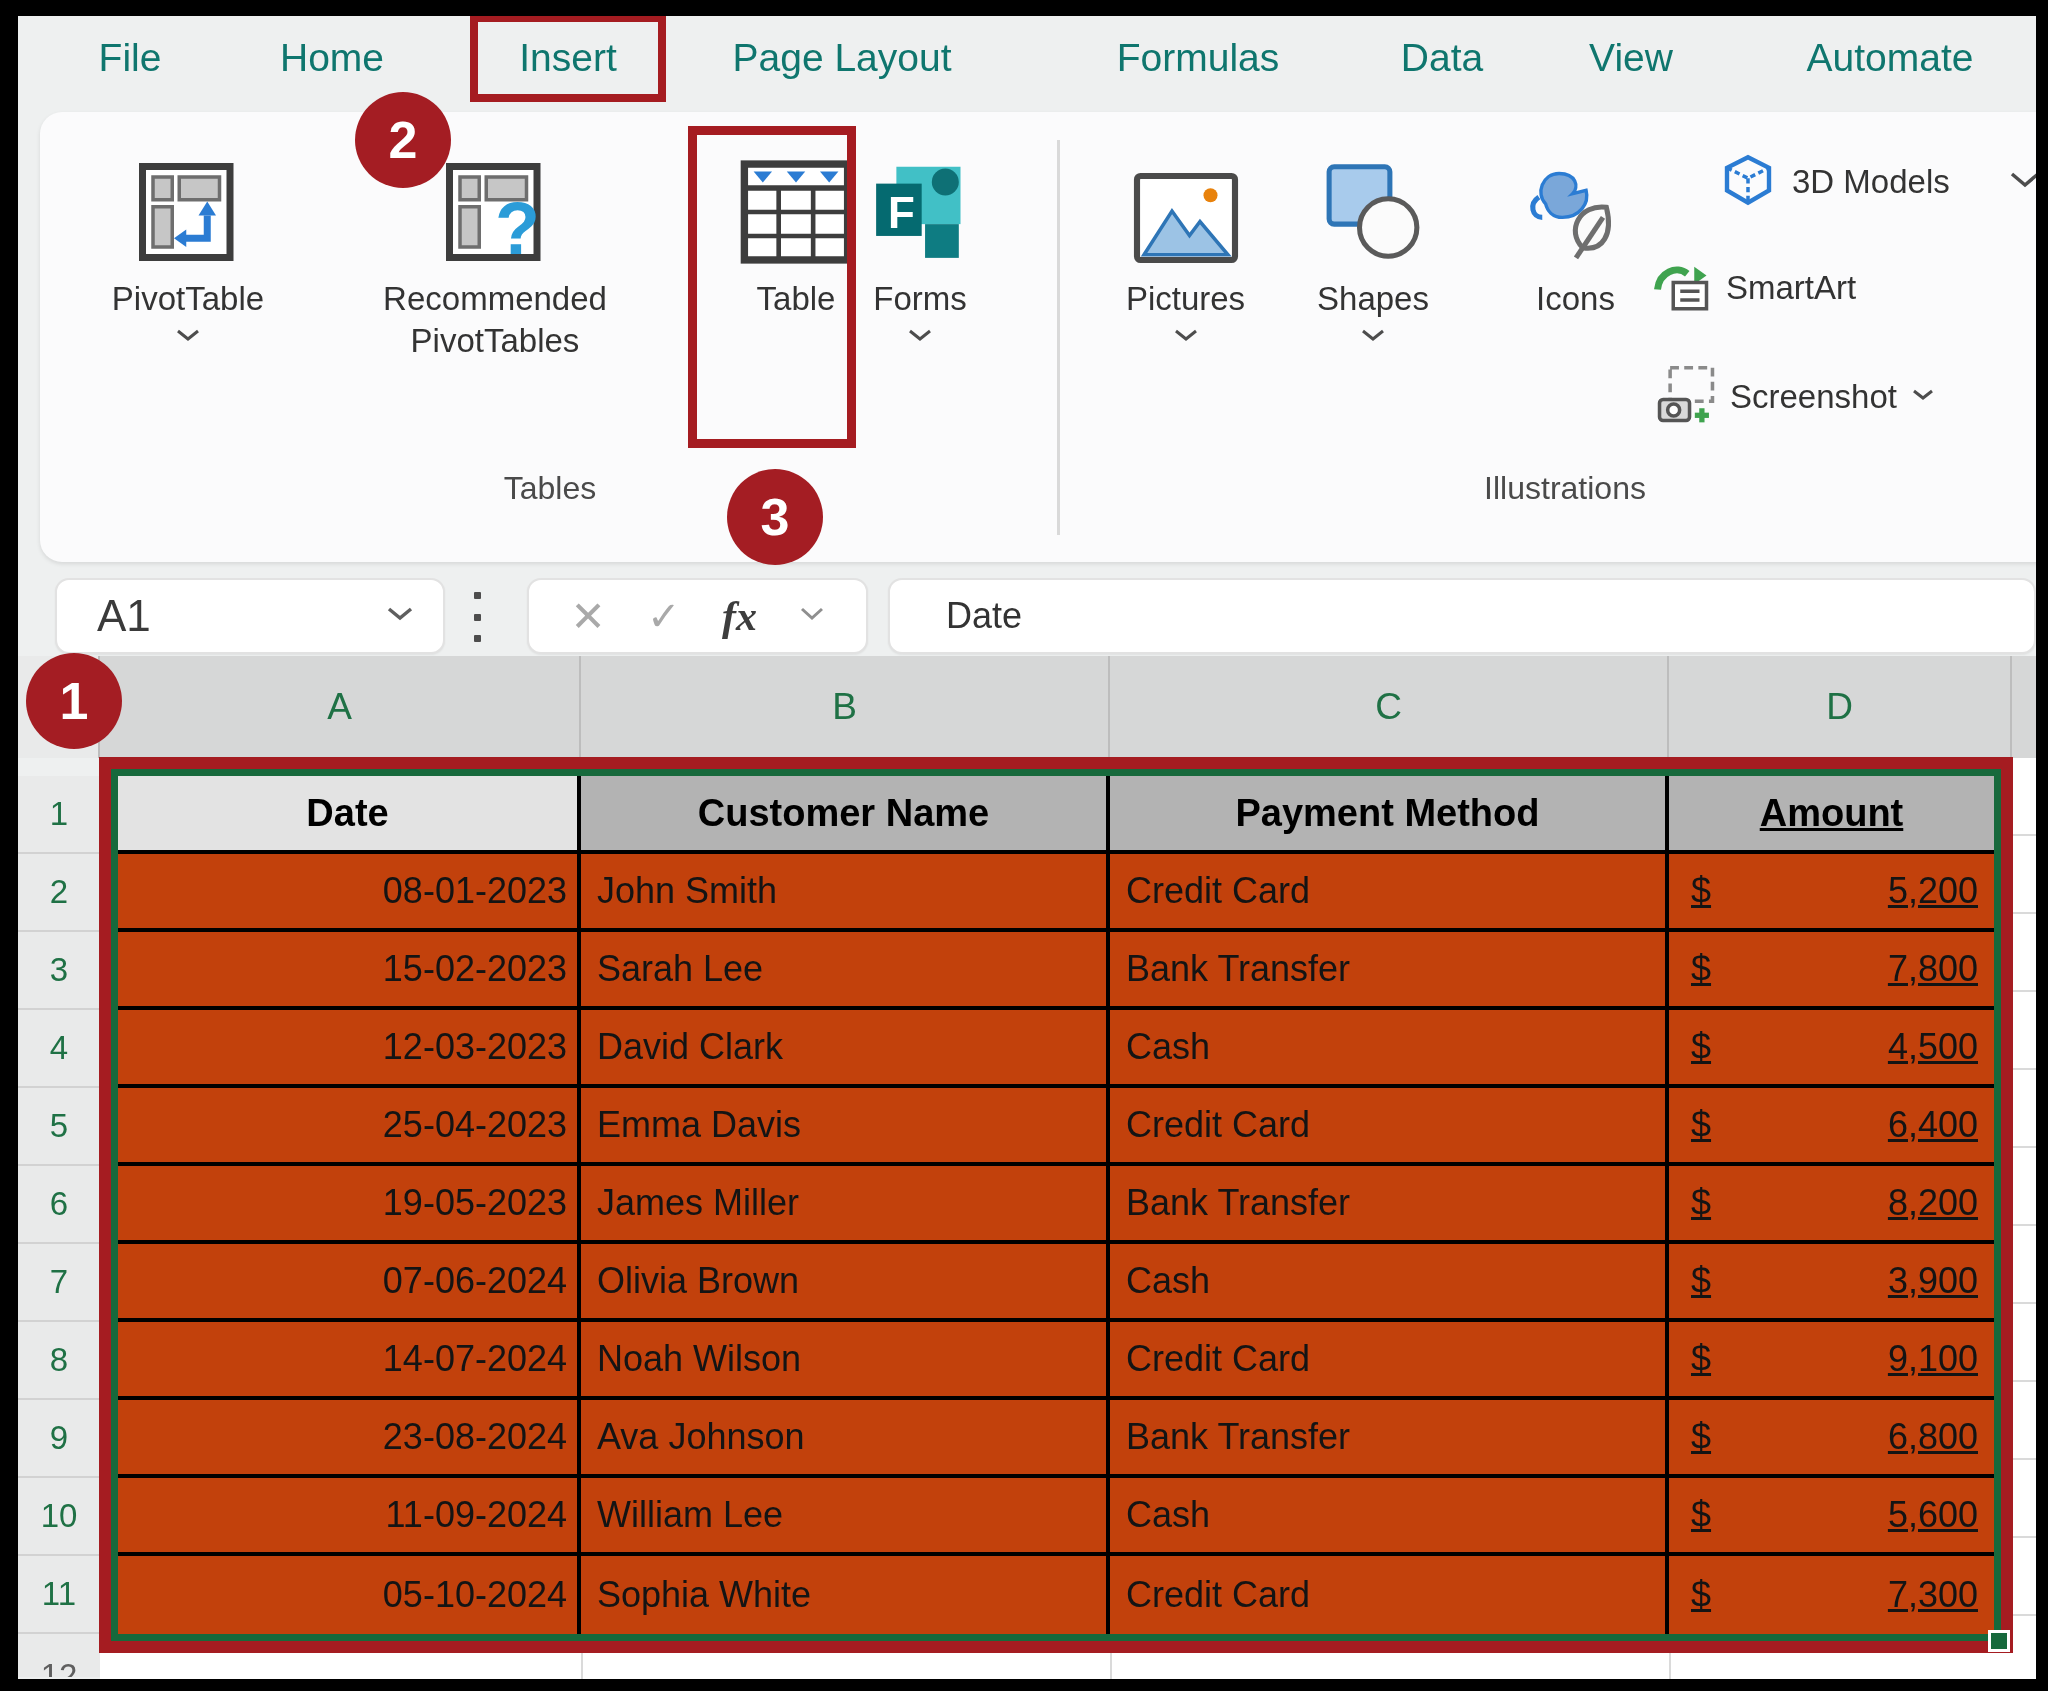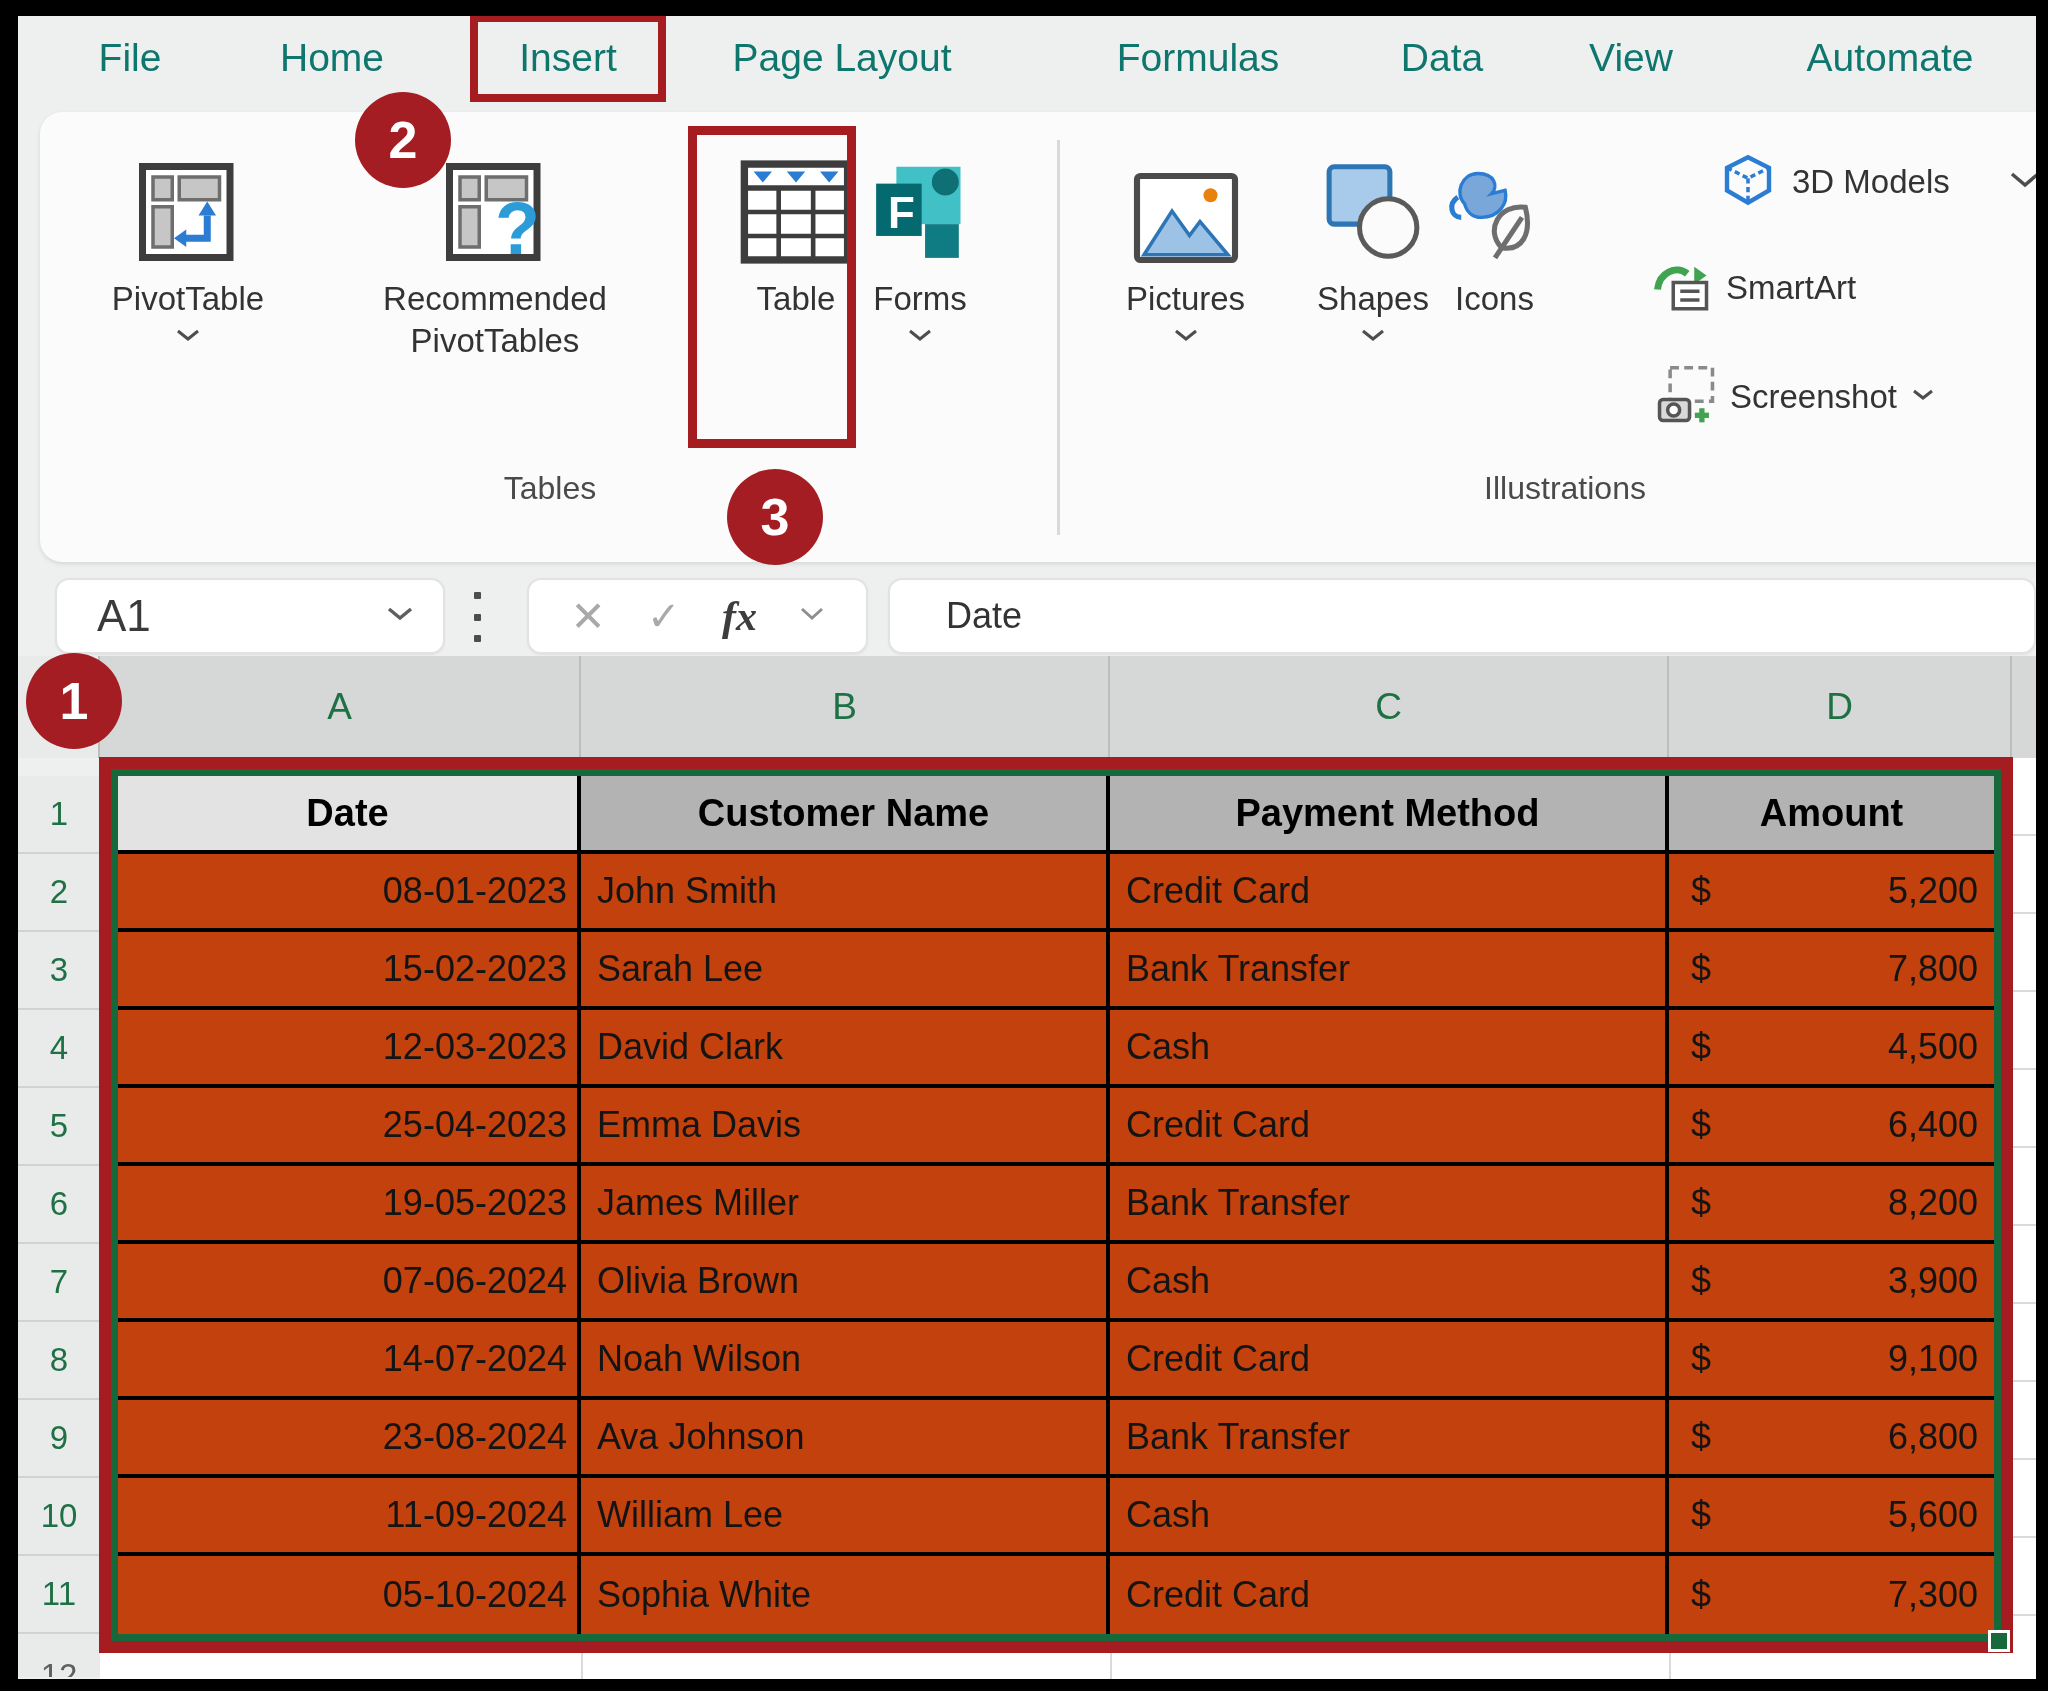--- a/index.html
+++ b/index.html
@@ -48,7 +48,7 @@
   #group-sep{left:1057px;top:140px;width:3px;height:395px;background:#d9d9d9;}
   #btn-pictures{left:1098px;top:150px;width:175px;}
   #btn-shapes{left:1283px;top:150px;width:180px;}
-  #btn-icons{left:1412px;top:150px;width:165px;}
+  #btn-icons{left:1493px;top:150px;width:165px;}
   .side-btn{display:flex;align-items:center;gap:14px;cursor:pointer;}
   #btn-3dmodels{left:1720px;top:152px;gap:16px;}
   #btn-smartart{left:1652px;top:258px;}

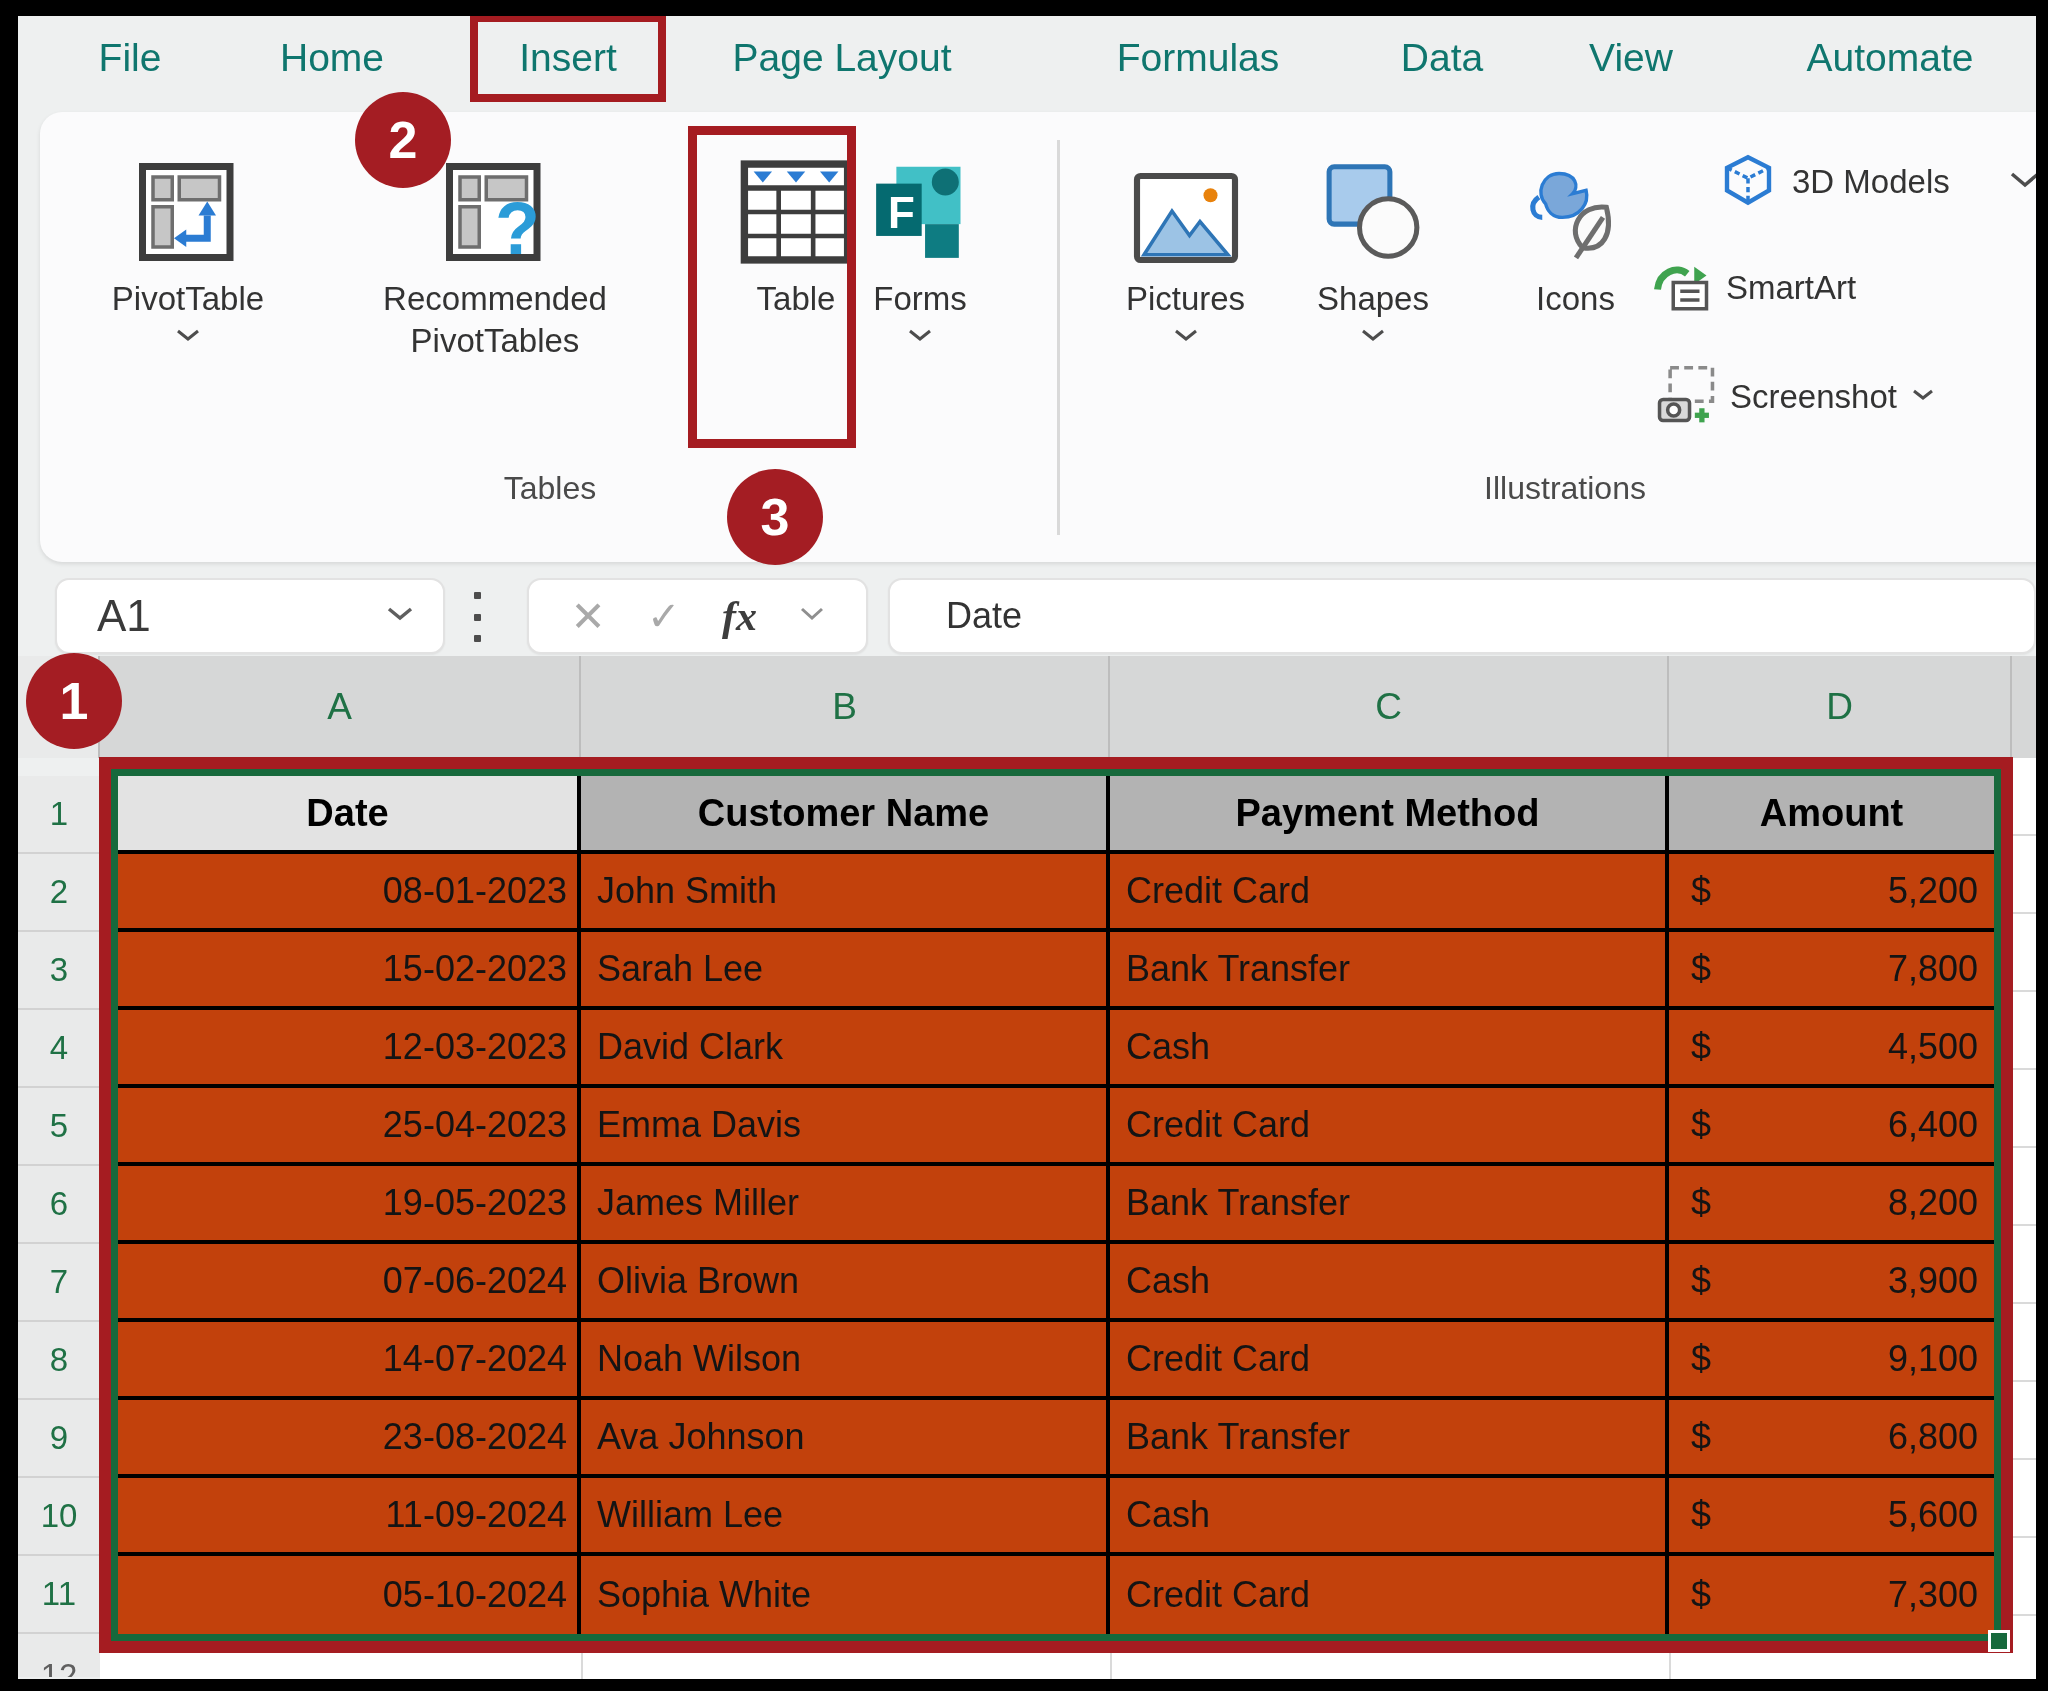--- a/index.html
+++ b/index.html
@@ -99,7 +99,7 @@
   .cell{box-sizing:border-box;display:flex;align-items:center;background:#c2410c;
         font-size:36px;color:#141414;border-right:4px solid #000;border-bottom:4px solid #000;
         overflow:hidden;white-space:nowrap;cursor:cell;}
-  .cell.c3{border-right:none;}
+  .cell.c3{border-right:none;text-decoration:underline;}
   .cell.lastrow{border-bottom:none;}
   .cell.head{background:#b3b3b3;font-weight:bold;font-size:38px;color:#000;justify-content:center;}
   .cell.head.active{background:#e3e3e3;}

